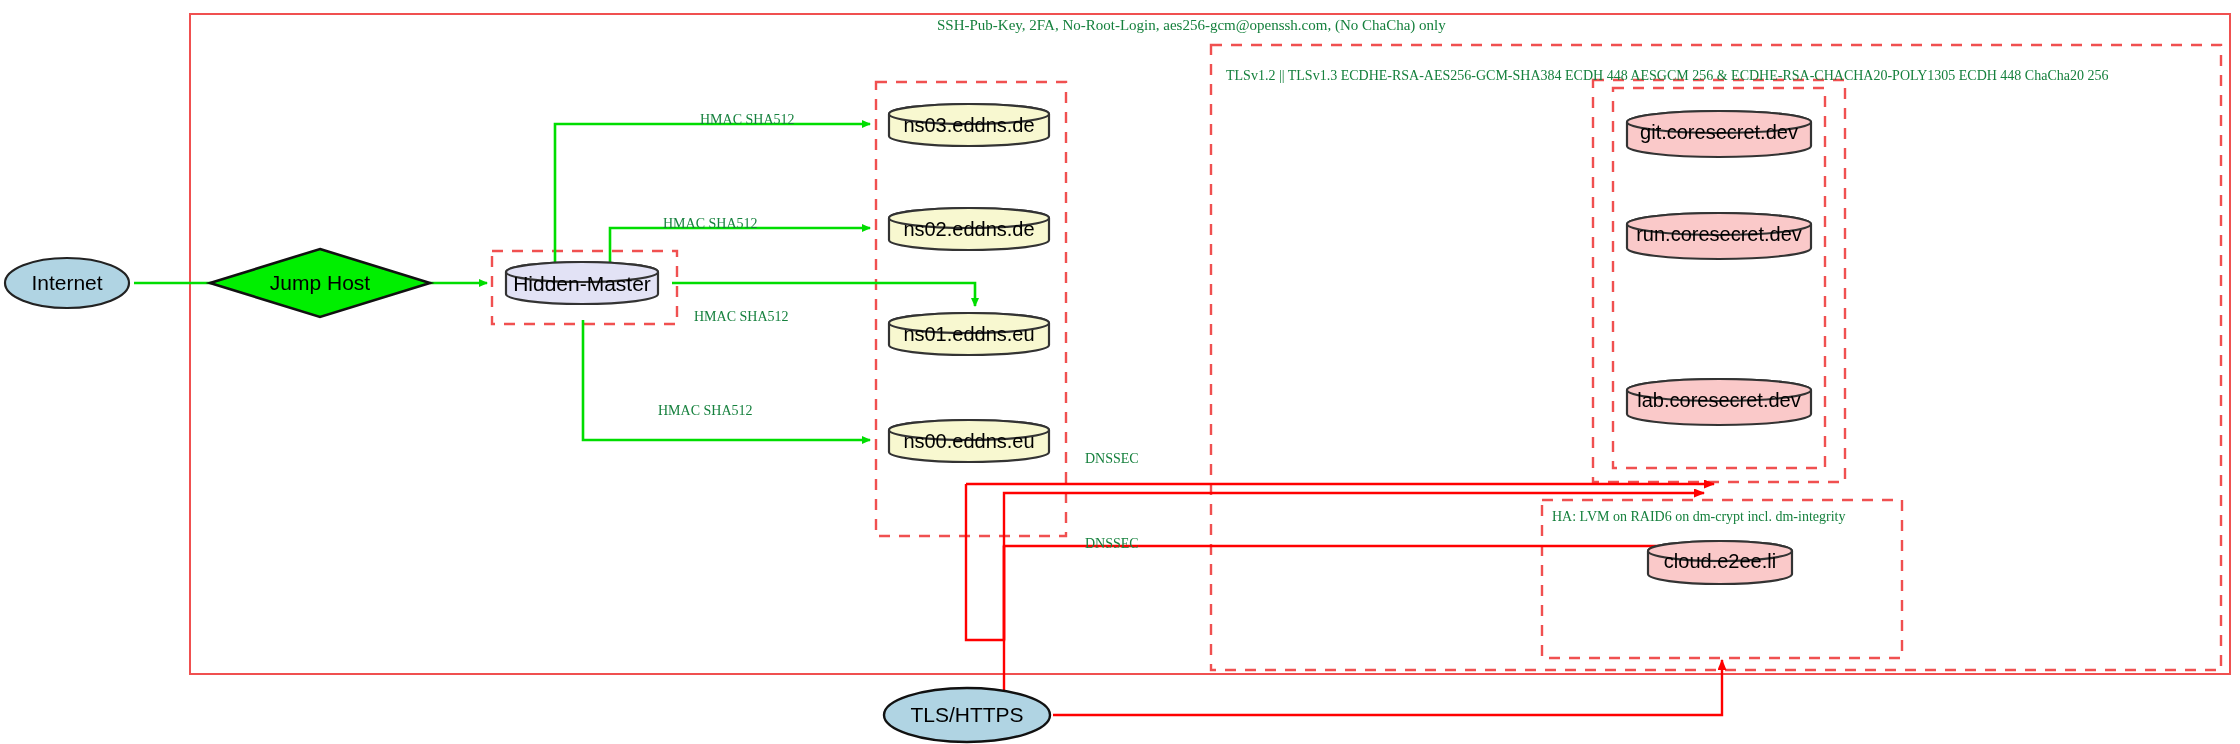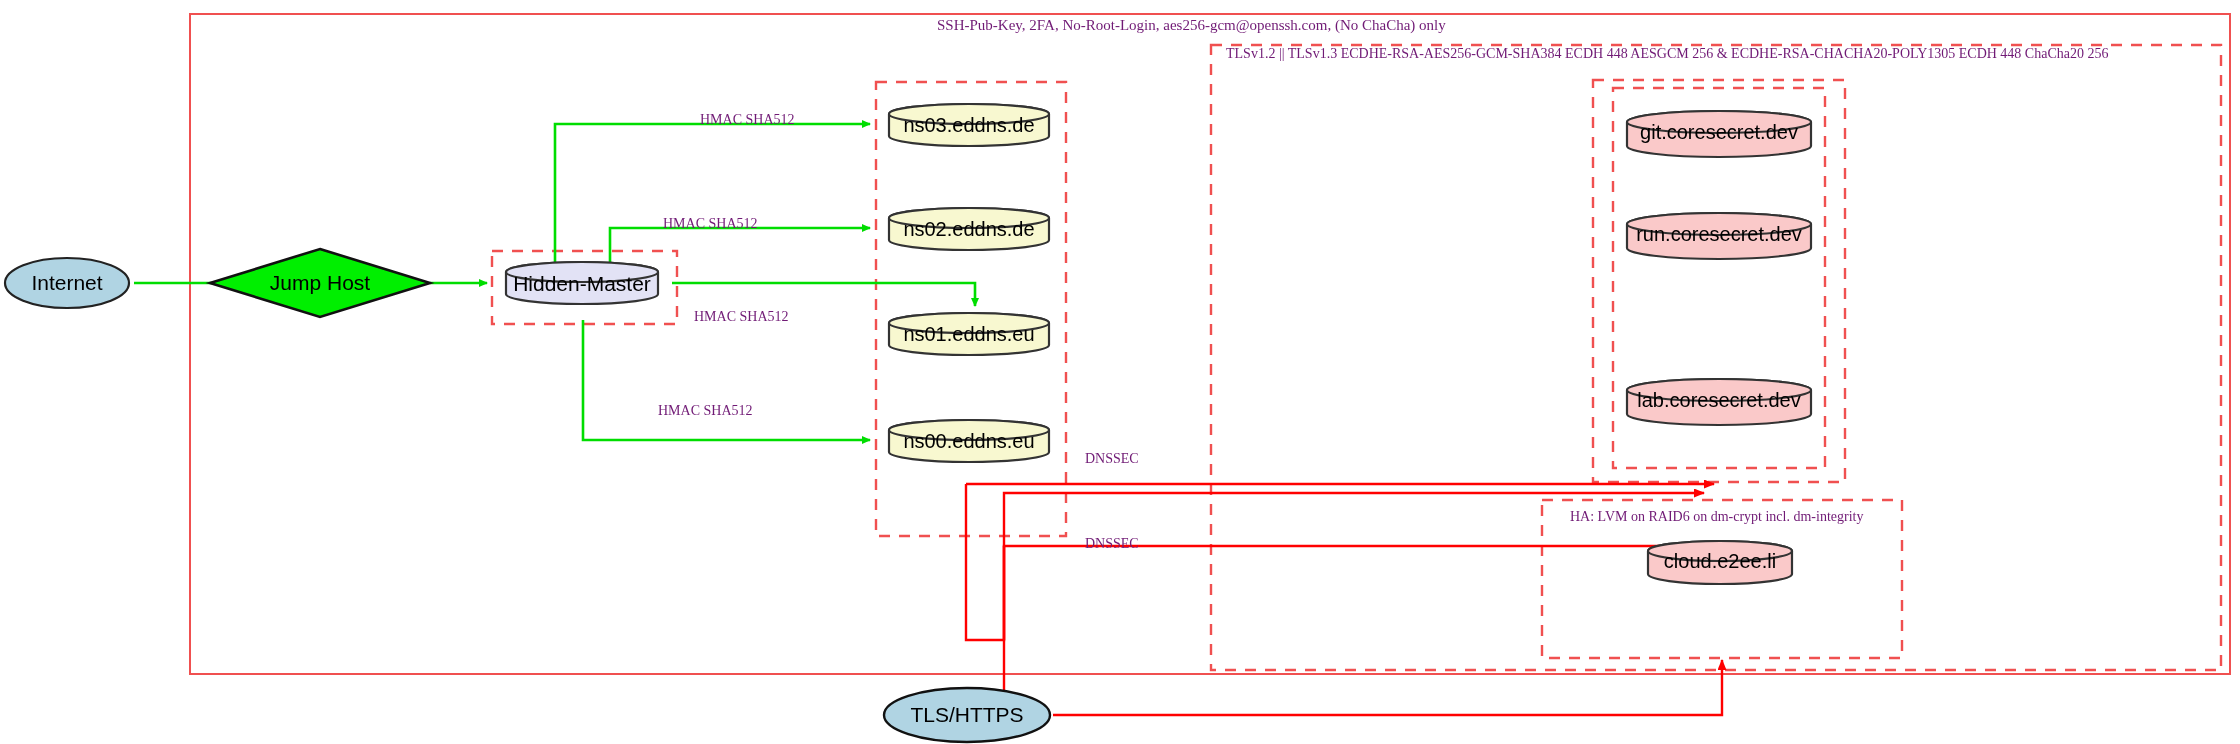--- a/index.html
+++ b/index.html
@@ -28,7 +28,7 @@
   .serif-label {
     position: absolute;
     font-family: "Liberation Serif", serif;
-    color: #701a75;
+    color: #15803d;
     white-space: nowrap;
   }
   .lbl-top        { font-size: 15px; }

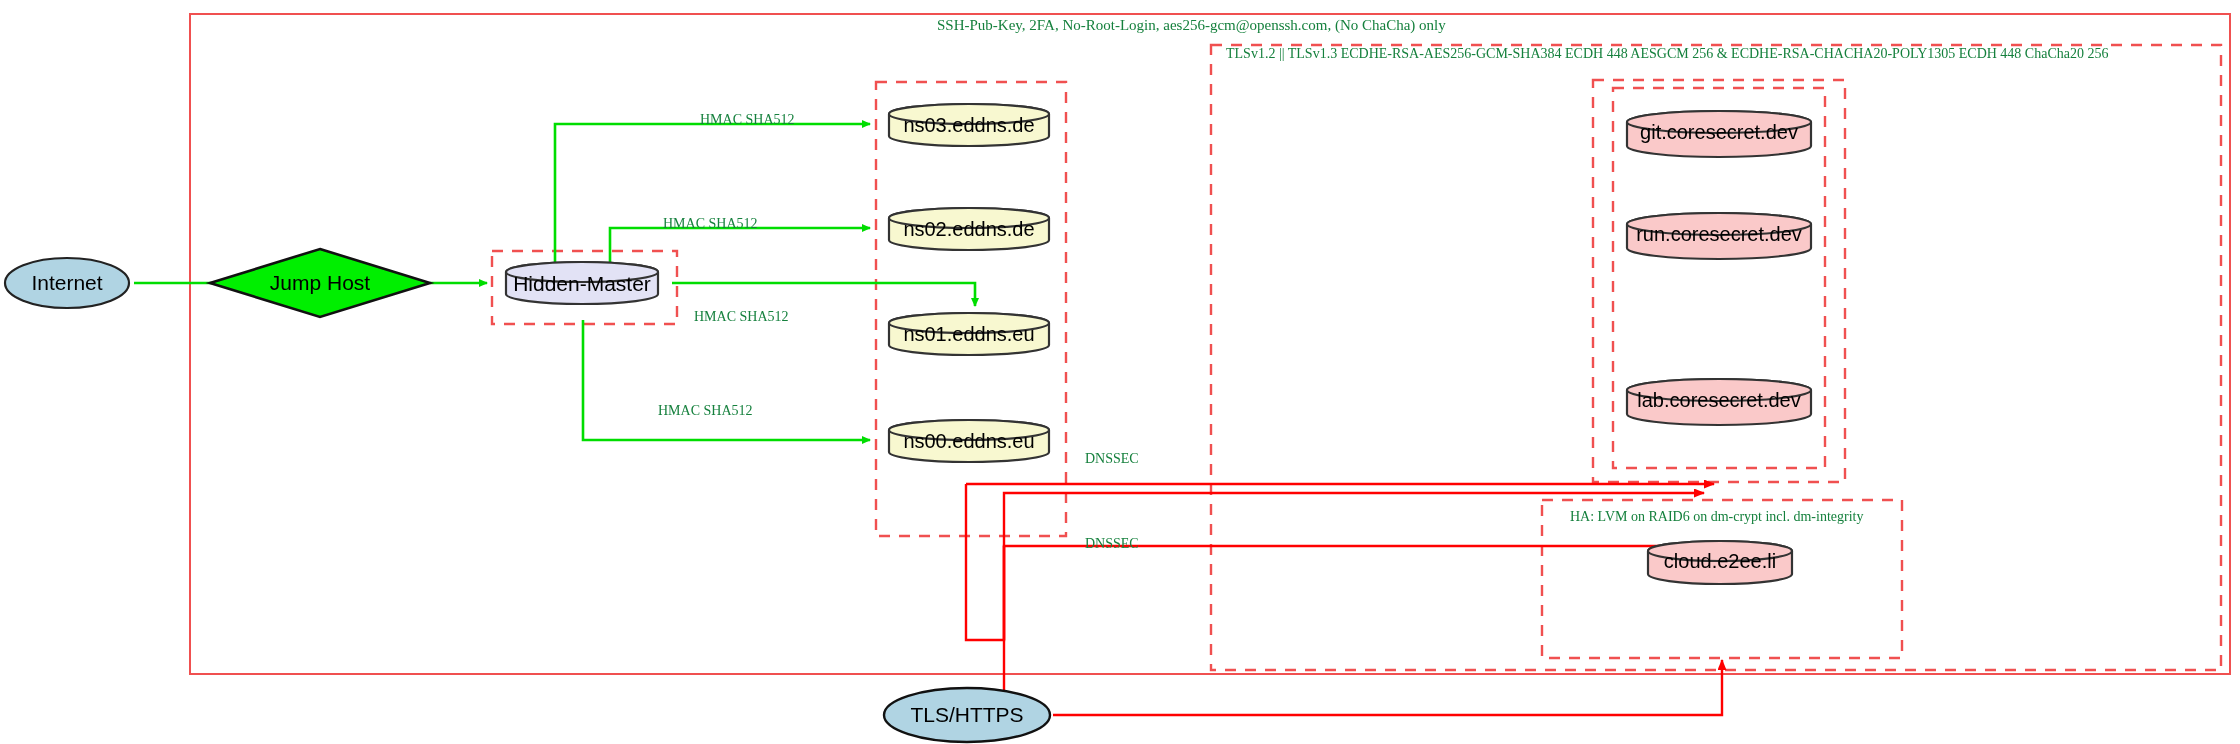--- a/index.html
+++ b/index.html
@@ -167,7 +167,7 @@
 
   <div class="serif-label lbl-top" style="left:937px; top:17px;">SSH-Pub-Key, 2FA, No-Root-Login, aes256-gcm@openssh.com, (No ChaCha) only</div>
 
-  <div class="serif-label lbl-cluster" style="left:1226px; top:46px;">TLSv1.2 || TLSv1.3 ECDHE-RSA-AES256-GCM-SHA384 ECDH 448 AESGCM 256 &amp; ECDHE-RSA-CHACHA20-POLY1305 ECDH 448 ChaCha20 256</div>
+  <div class="serif-label lbl-cluster" style="left:1226px; top:68px;">TLSv1.2 || TLSv1.3 ECDHE-RSA-AES256-GCM-SHA384 ECDH 448 AESGCM 256 &amp; ECDHE-RSA-CHACHA20-POLY1305 ECDH 448 ChaCha20 256</div>
 
   <div class="serif-label lbl-cluster" style="left:1552px; top:509px;margin-left:18px;">HA: LVM on RAID6 on dm-crypt incl. dm-integrity</div>
 

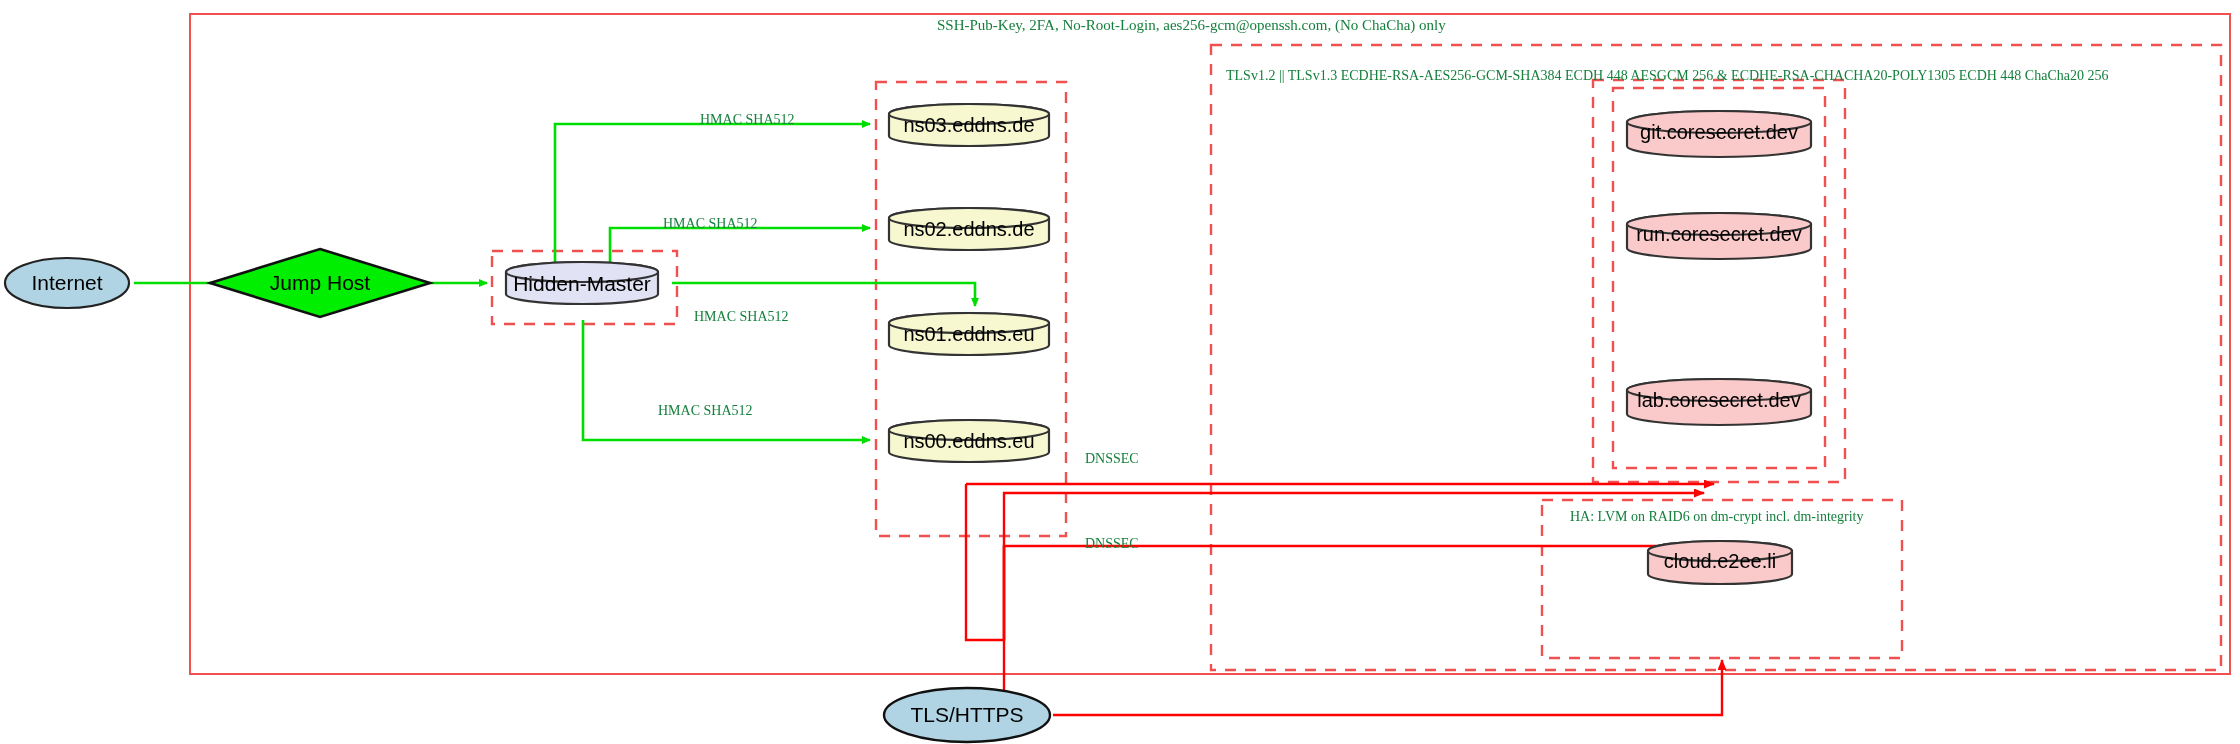--- a/index.html
+++ b/index.html
@@ -169,7 +169,7 @@
 
   <div class="serif-label lbl-cluster" style="left:1226px; top:68px;">TLSv1.2 || TLSv1.3 ECDHE-RSA-AES256-GCM-SHA384 ECDH 448 AESGCM 256 &amp; ECDHE-RSA-CHACHA20-POLY1305 ECDH 448 ChaCha20 256</div>
 
-  <div class="serif-label lbl-cluster" style="left:1552px; top:509px;margin-left:18px;">HA: LVM on RAID6 on dm-crypt incl. dm-integrity</div>
+  <div class="serif-label lbl-cluster" style="left:1552px; top:509px;">HA: LVM on RAID6 on dm-crypt incl. dm-integrity</div>
 
   <div class="serif-label lbl-edge" style="left:700px; top:112px;">HMAC SHA512</div>
 

